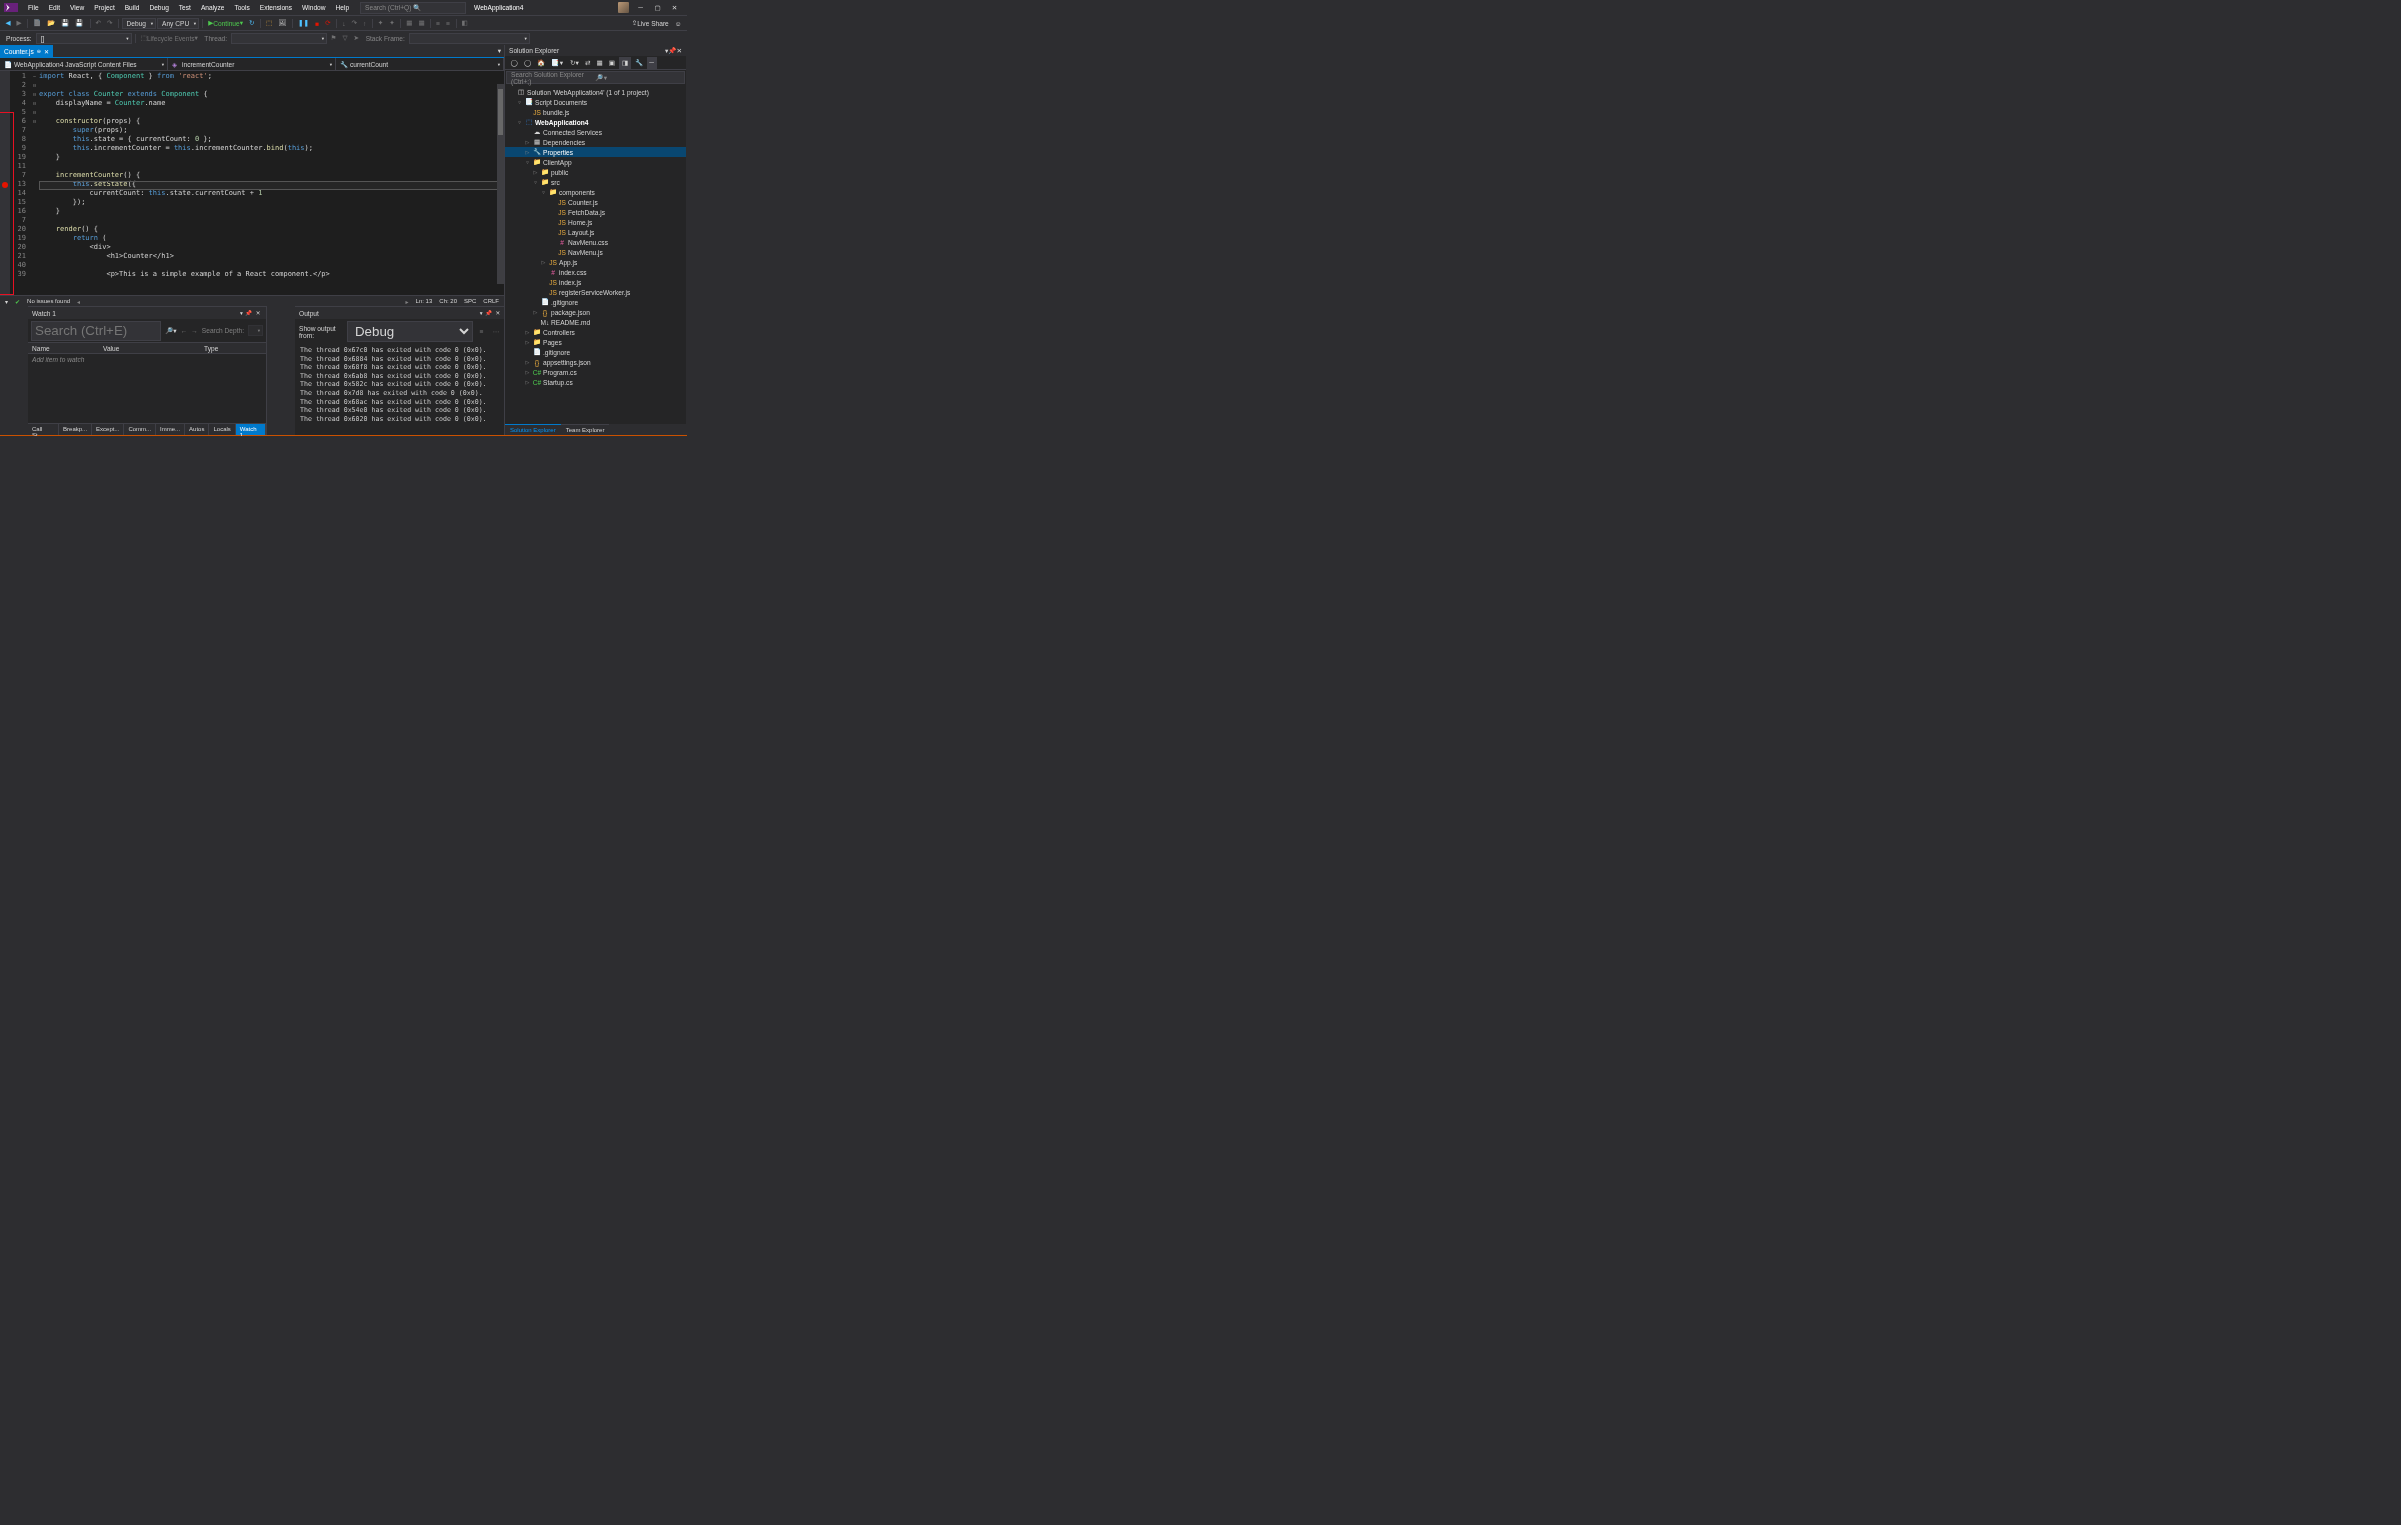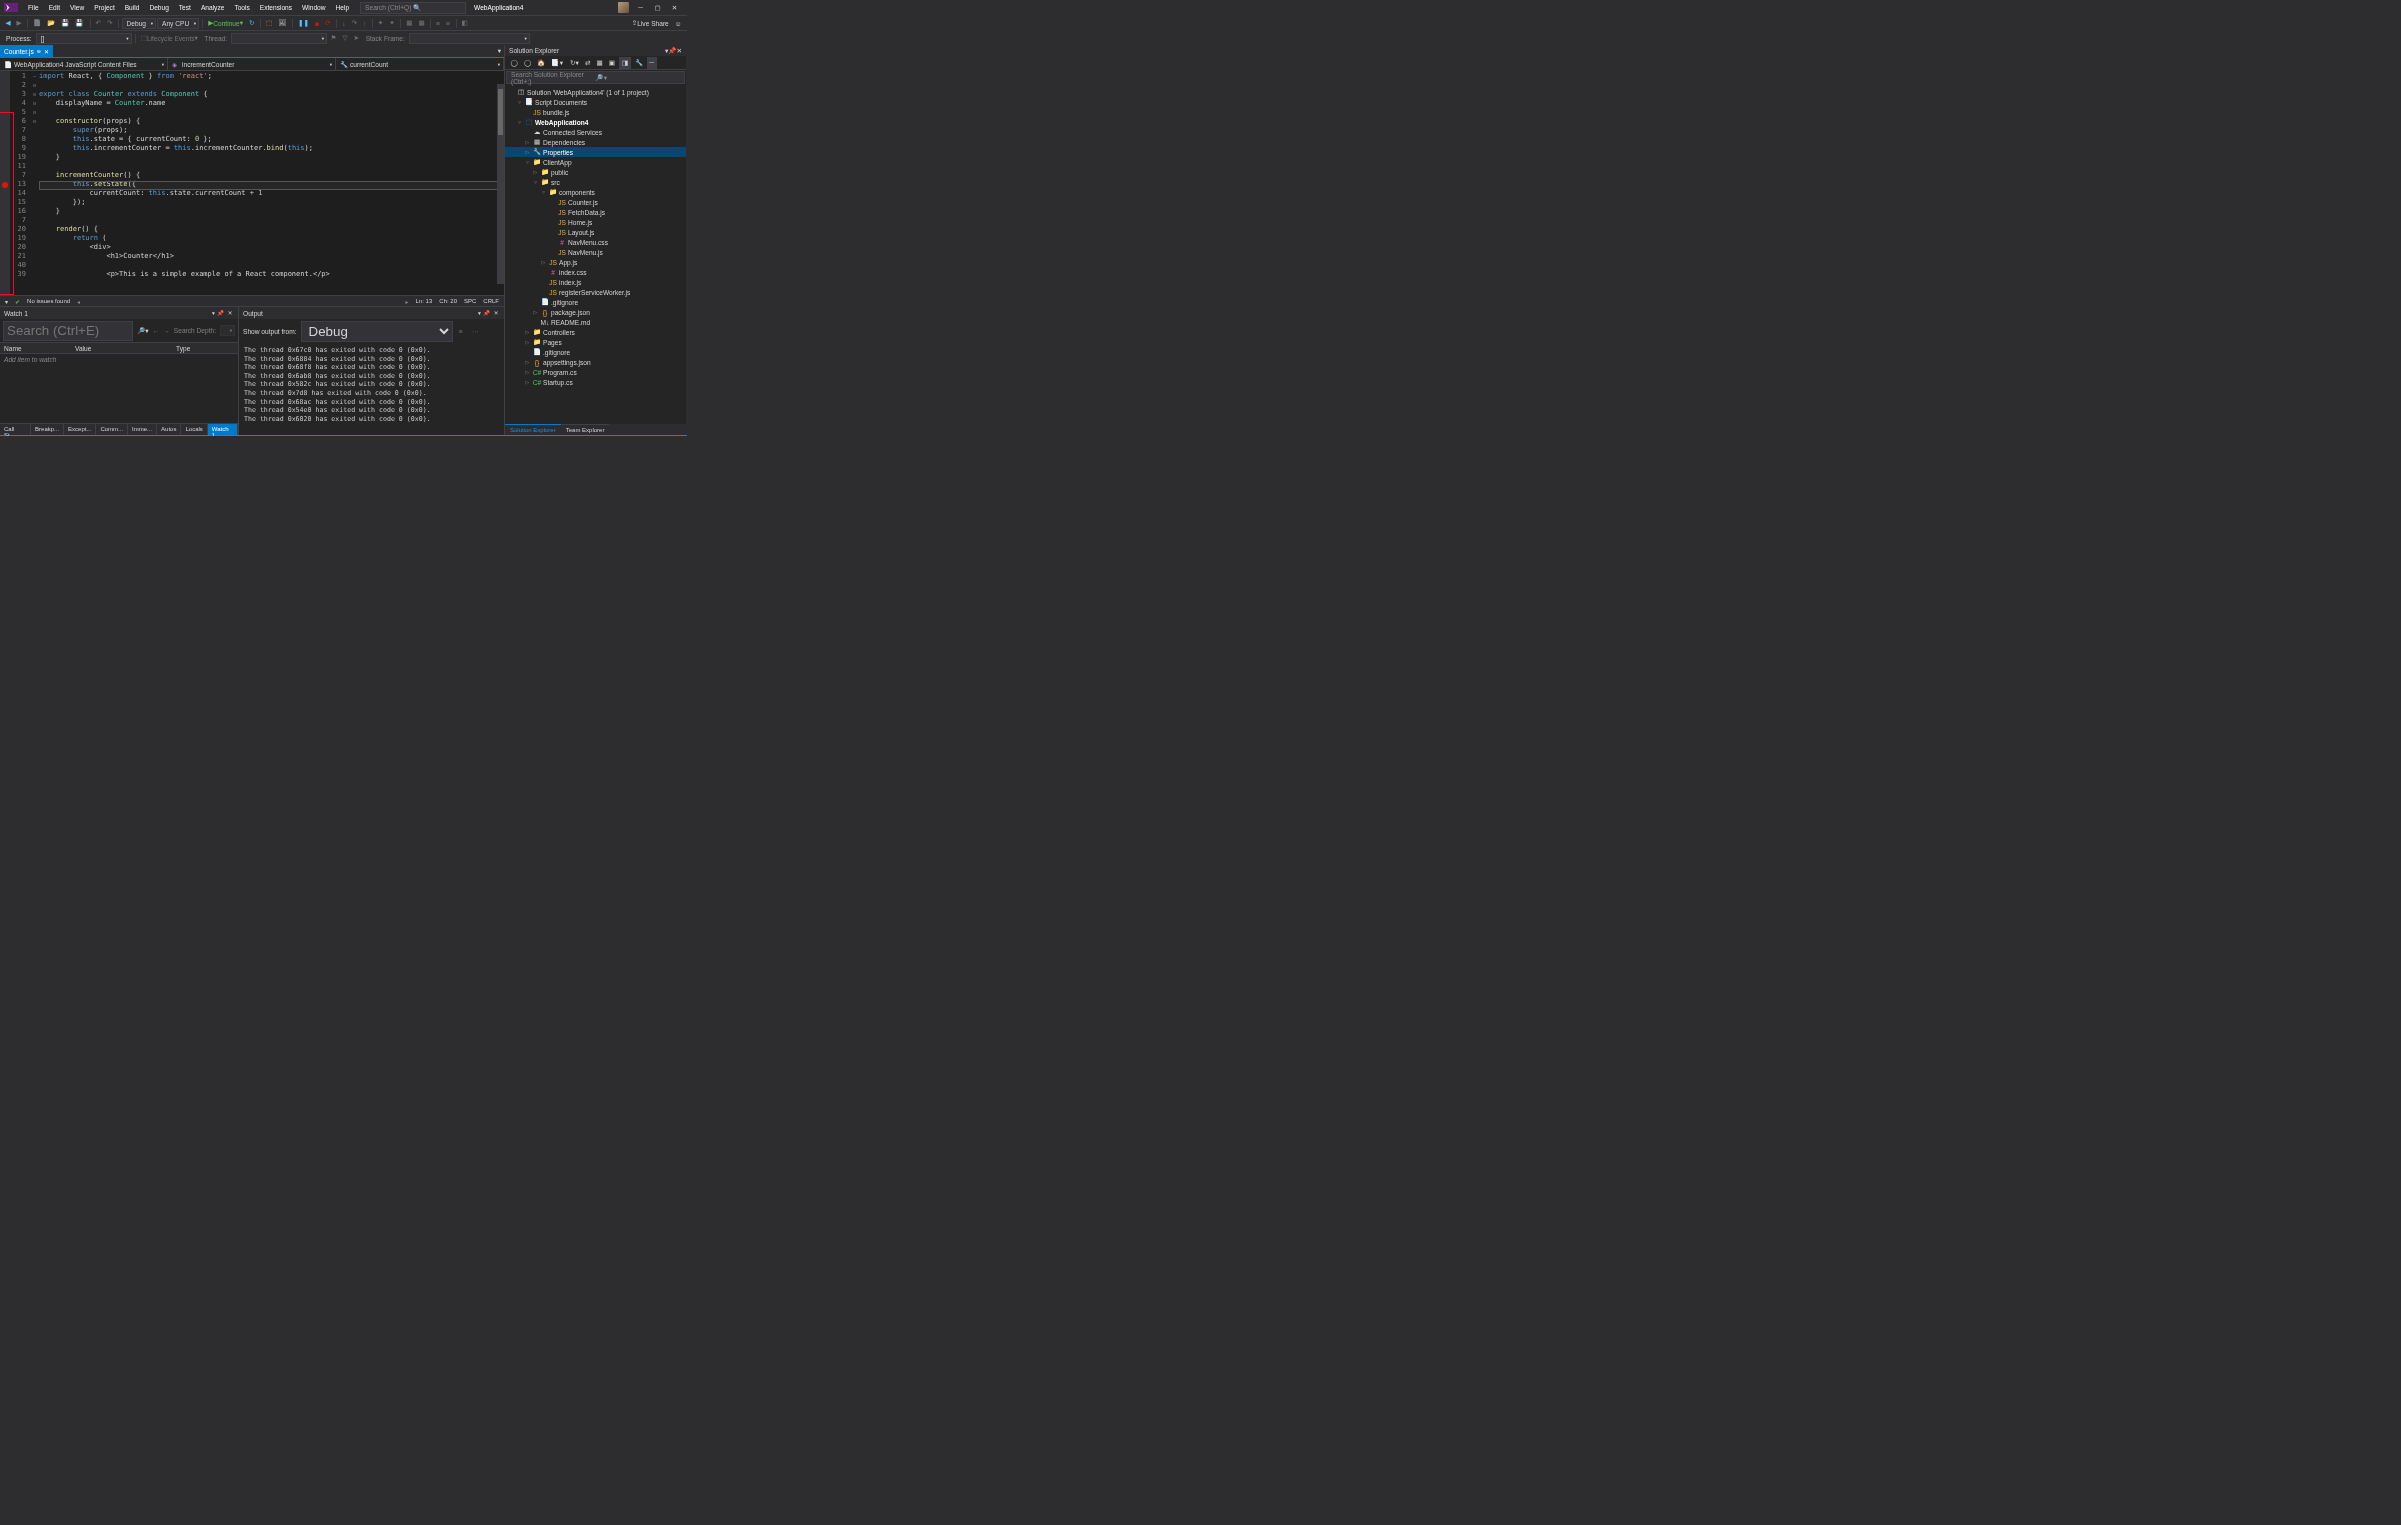--- a/index.html
+++ b/index.html
@@ -50,7 +50,7 @@
 .editor-status .check { color: #4ec94e; }
 .editor-status .spacer { flex: 1; }
 .bottom-panels { height: 129px; display: flex; }
-.panel { flex: 1; display: flex; flex-direction: column; background: #252526; border-top: 0.5px solid #3f3f46; }
+.panel { flex: 1; display: flex; flex-direction: column; background: #252526; border-top: 0.5px solid #3f3f46; margin-left: 28px; }
 .panel-hdr { height: 12px; background: #2d2d30; display: flex; align-items: center; padding: 0 4px; }
 .panel-hdr .title { flex: 1; color: #d4d4d4; }
 .panel-hdr .btn { padding: 0 1.5px; color: #d4d4d4; font-size: 5.6px; }

